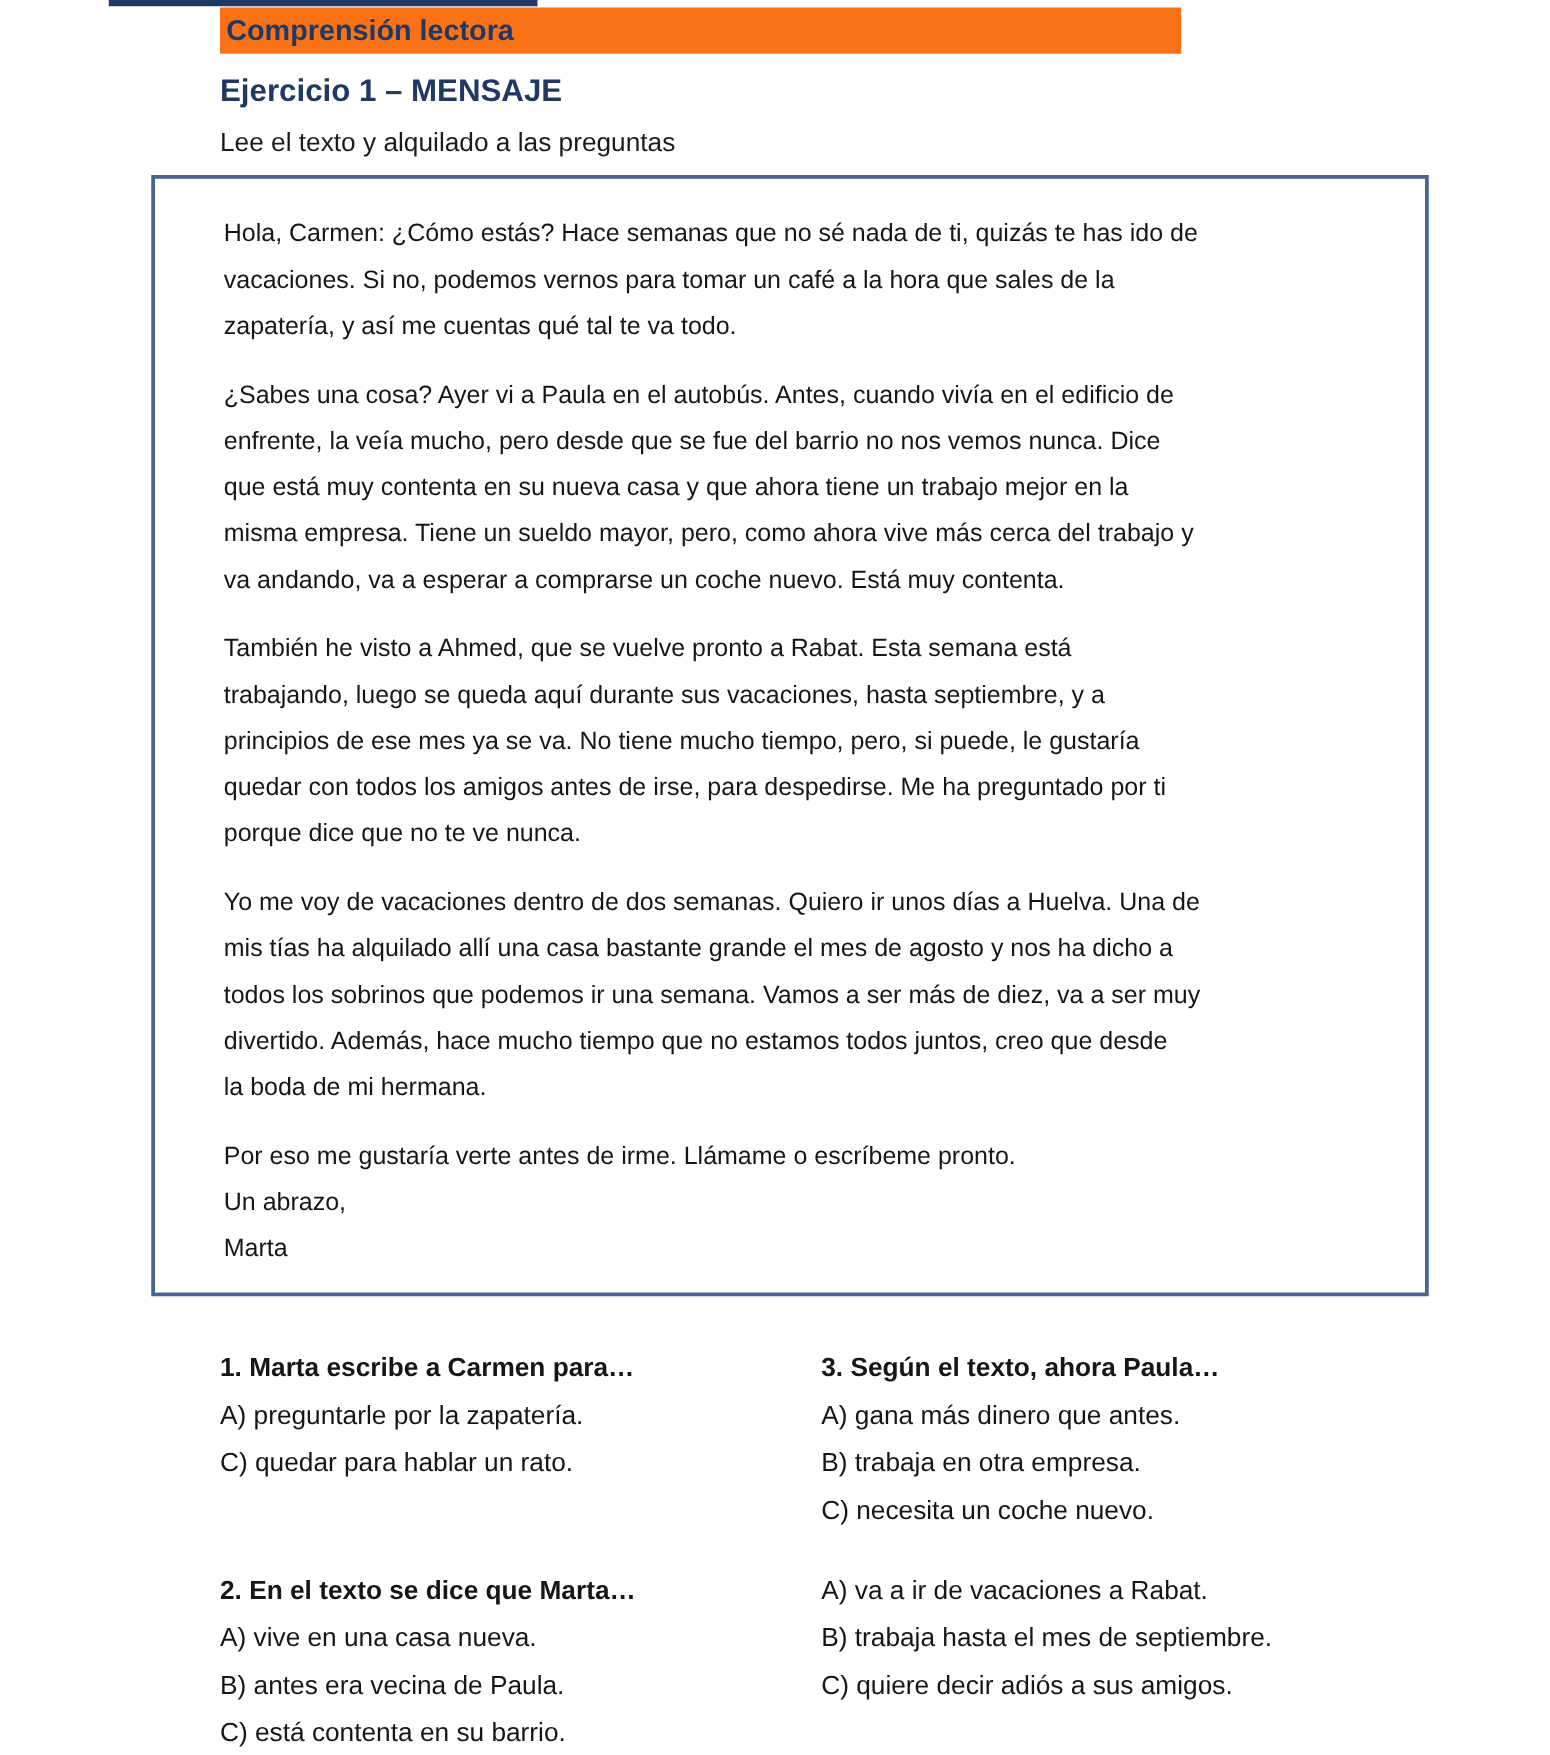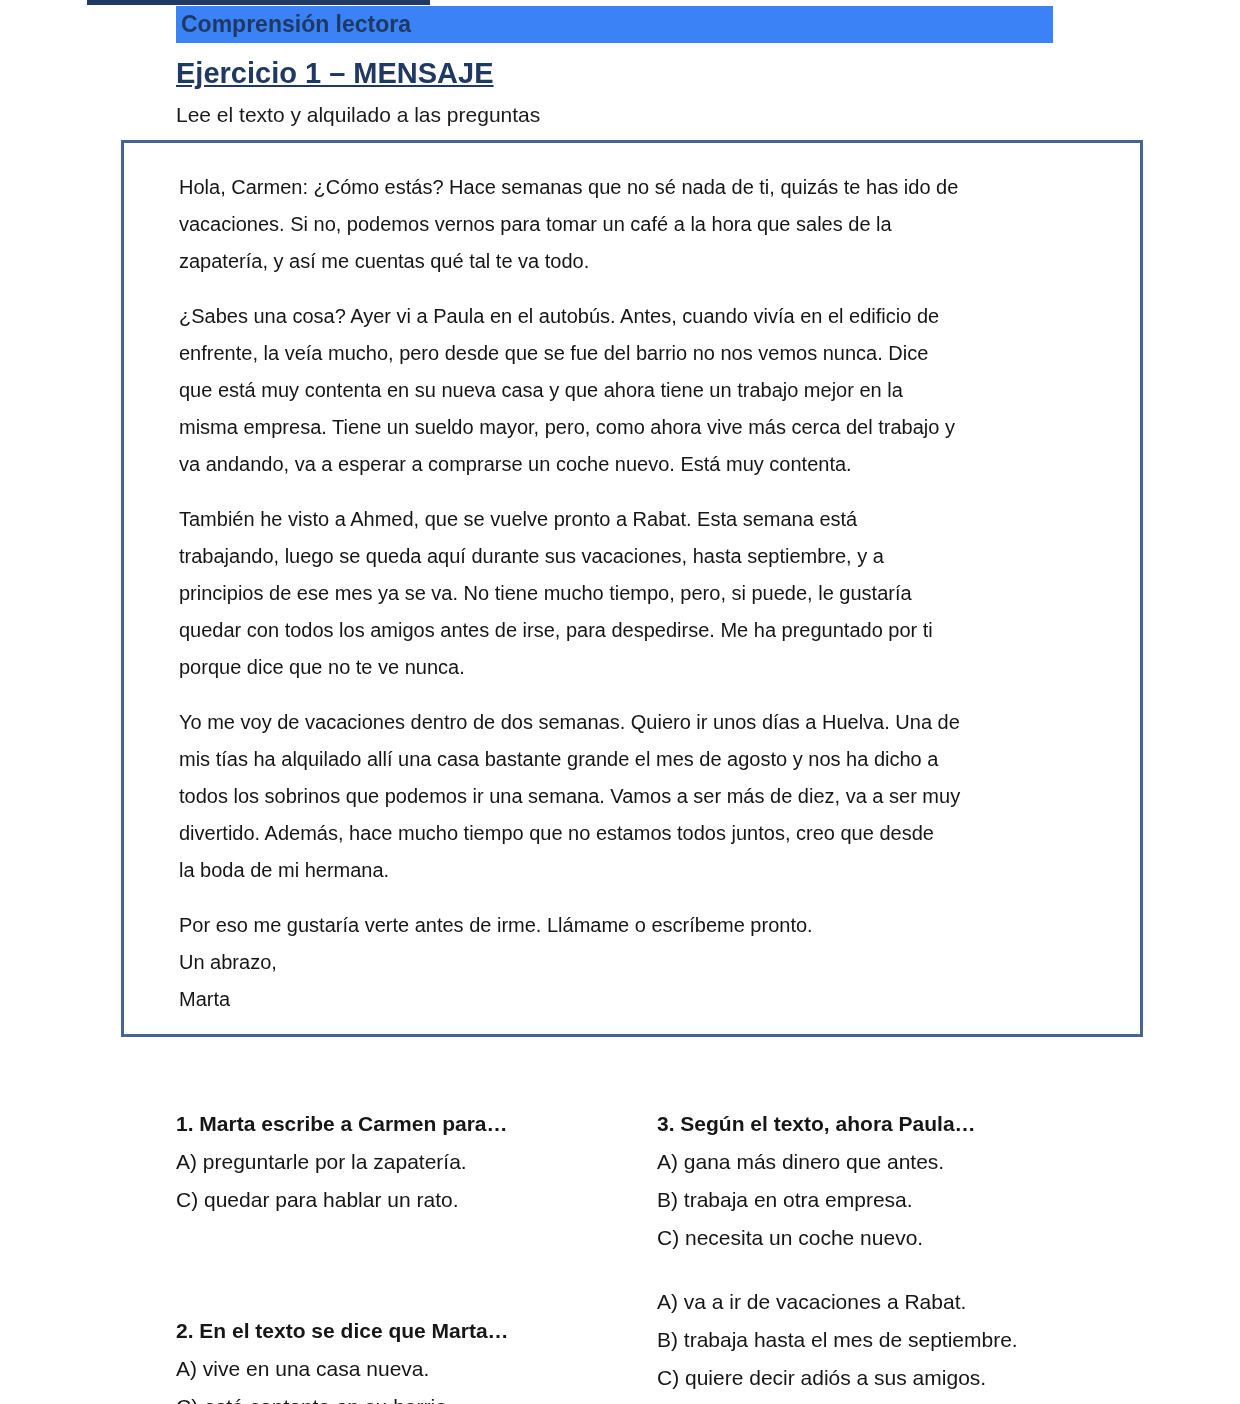--- a/index.html
+++ b/index.html
@@ -27,9 +27,9 @@
     position: absolute;
     left: 176px;
     top: 6px;
-    width: 877px;
+    width: 769px;
     height: 37px;
-    background: #3b82f6;
+    background: #f97316;
     color: #1f3864;
     font-size: 23px;
     font-weight: bold;

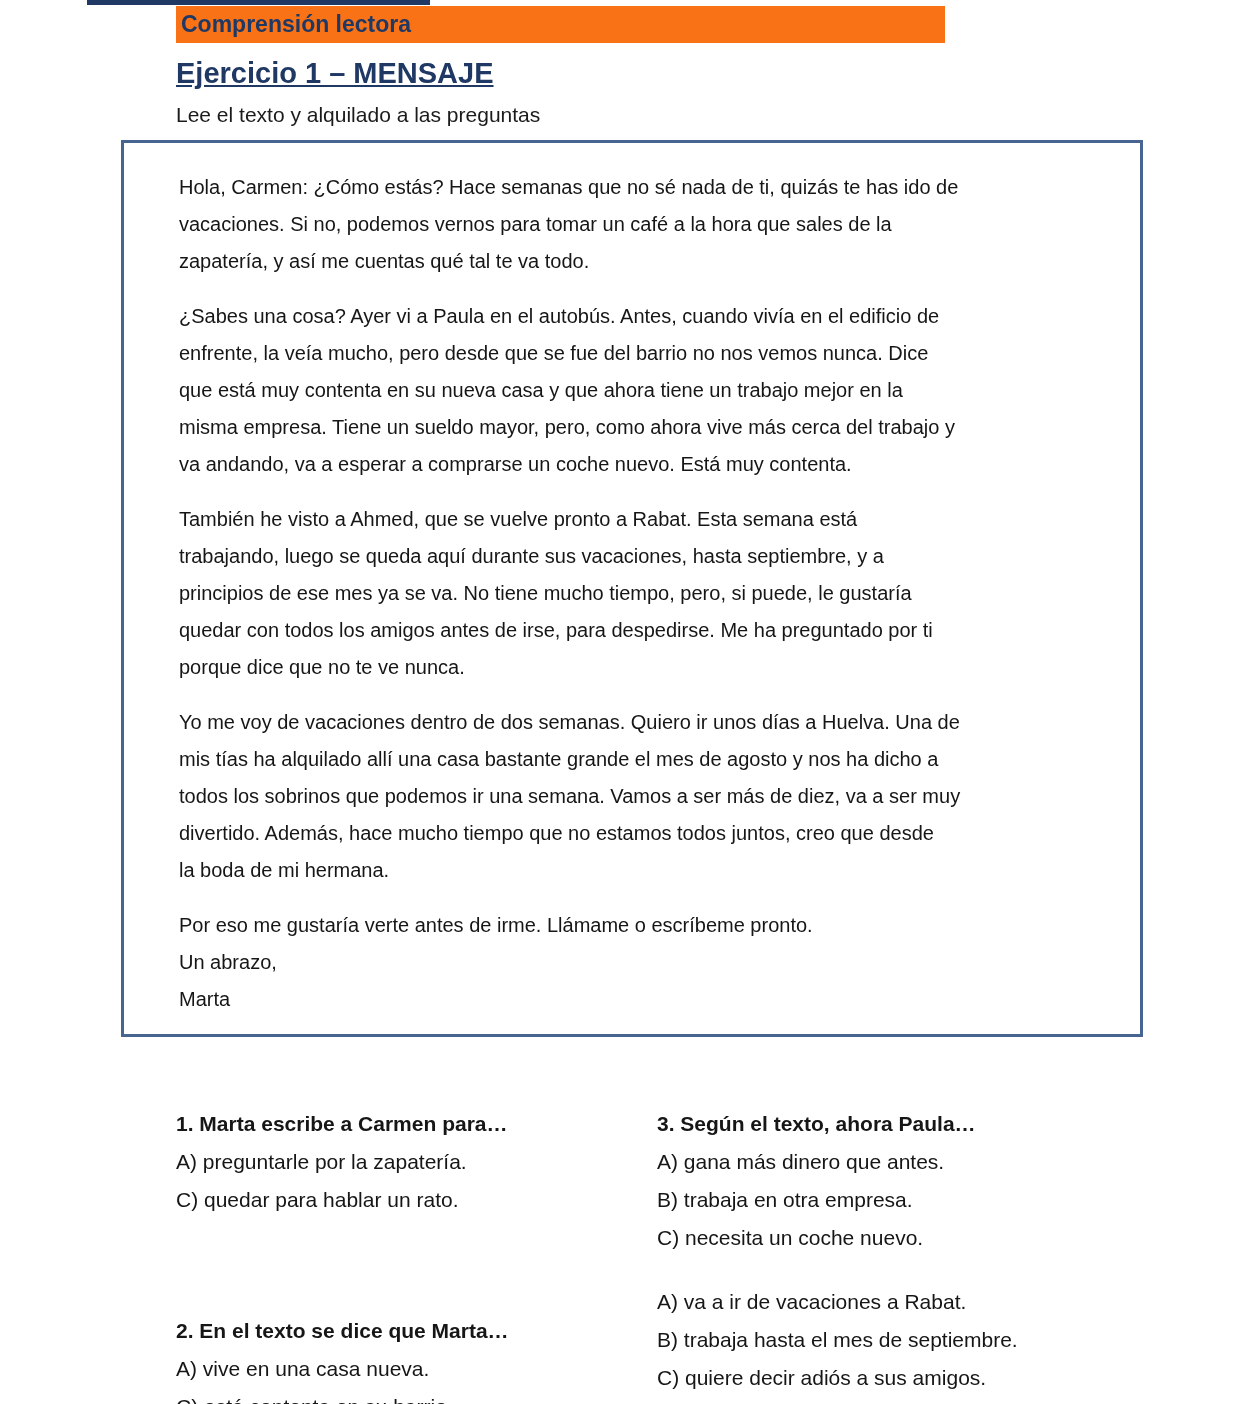--- a/index.html
+++ b/index.html
@@ -42,10 +42,9 @@
     left: 176px;
     top: 56px;
     color: #1f3864;
-    font-size: 29px;
+    font-size: 25px;
     font-weight: bold;
     line-height: 34px;
-    text-decoration: underline;
   }
   .instruction {
     position: absolute;

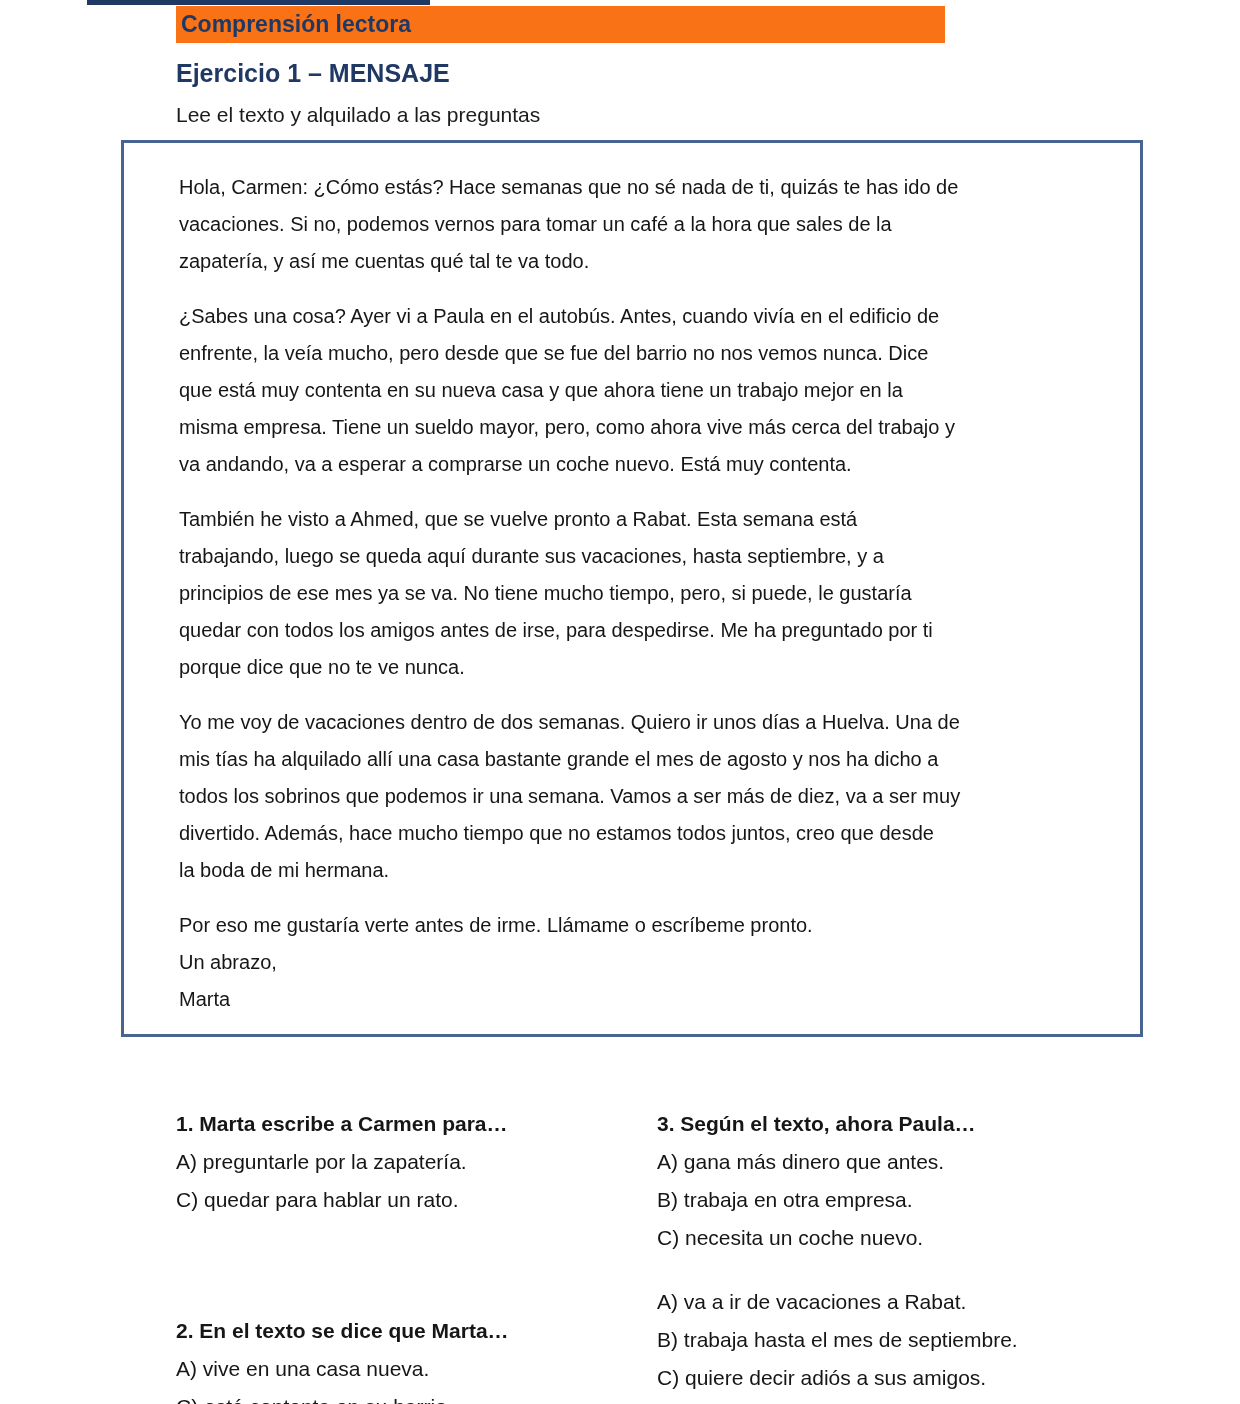--- a/index.html
+++ b/index.html
@@ -91,7 +91,6 @@
   .q-title {
     font-weight: bold;
     white-space: nowrap;
-    margin-top: 29px;
   }
   .q-option {
     white-space: nowrap;

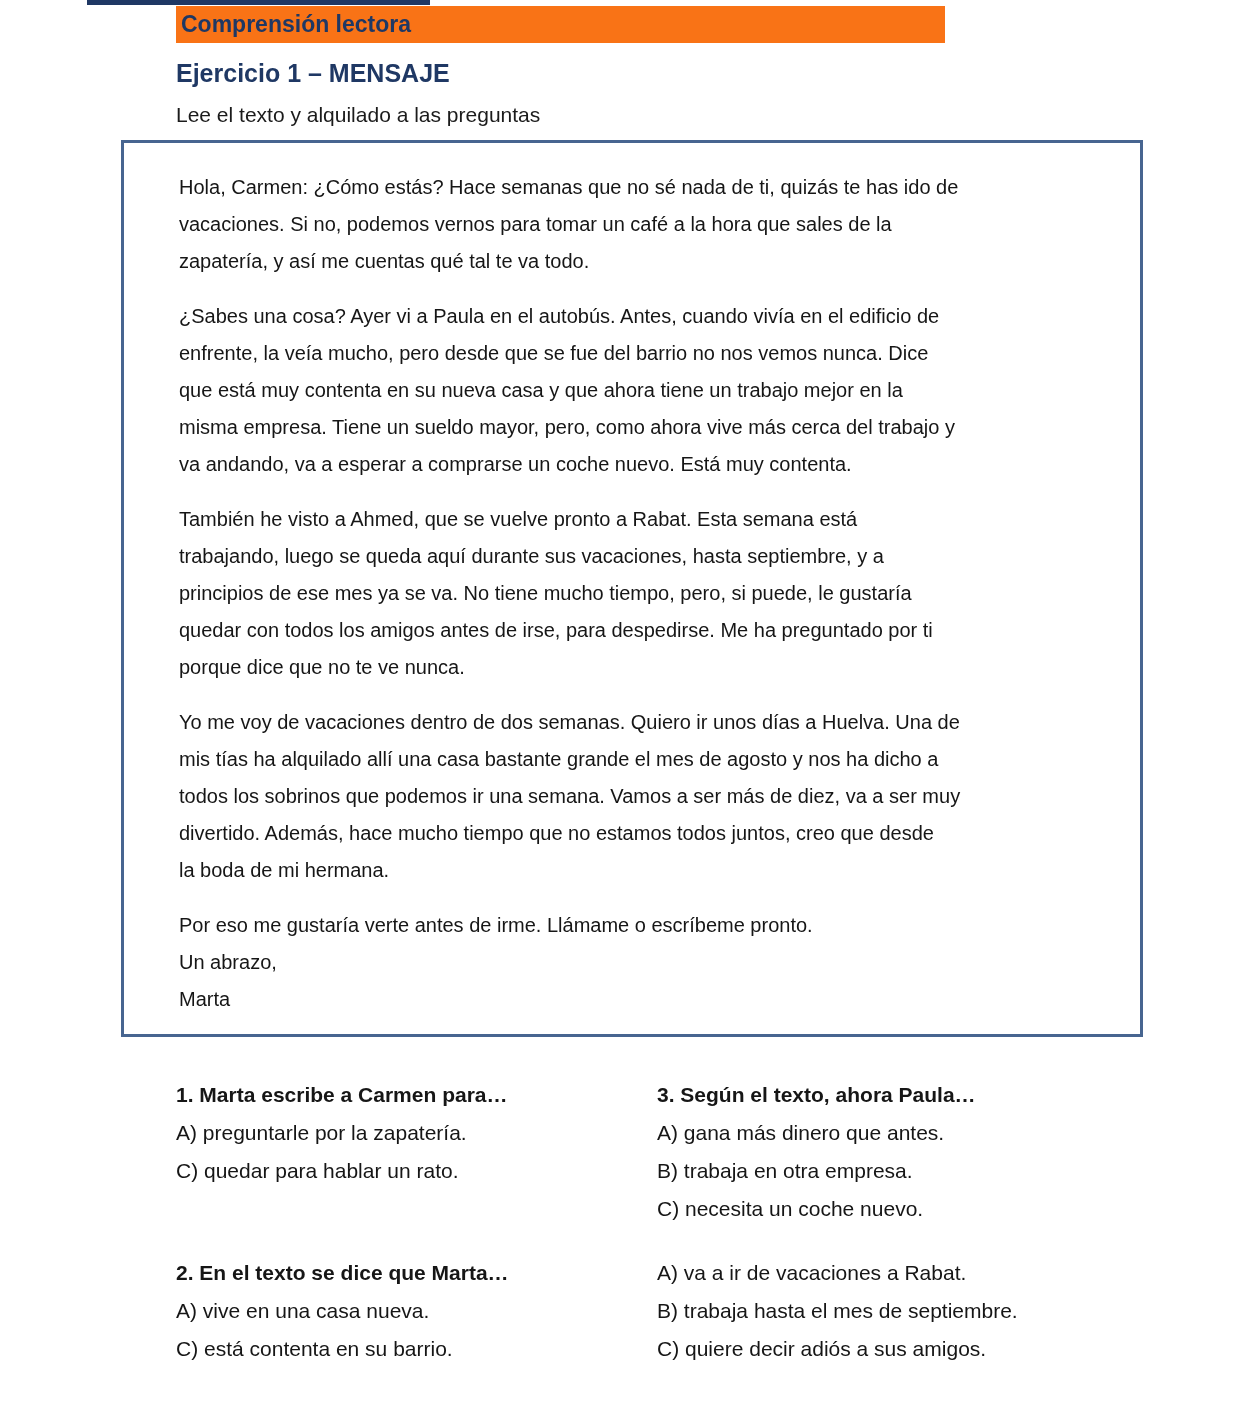--- a/index.html
+++ b/index.html
@@ -161,6 +161,7 @@
   <div class="question">
     <div class="q-title">2. En el texto se dice que Marta…</div>
     <div class="q-option">A) vive en una casa nueva.</div>
+    <div class="q-option">B) antes era vecina de Paula.</div>
     <div class="q-option">C) está contenta en su barrio.</div>
   </div>
 

